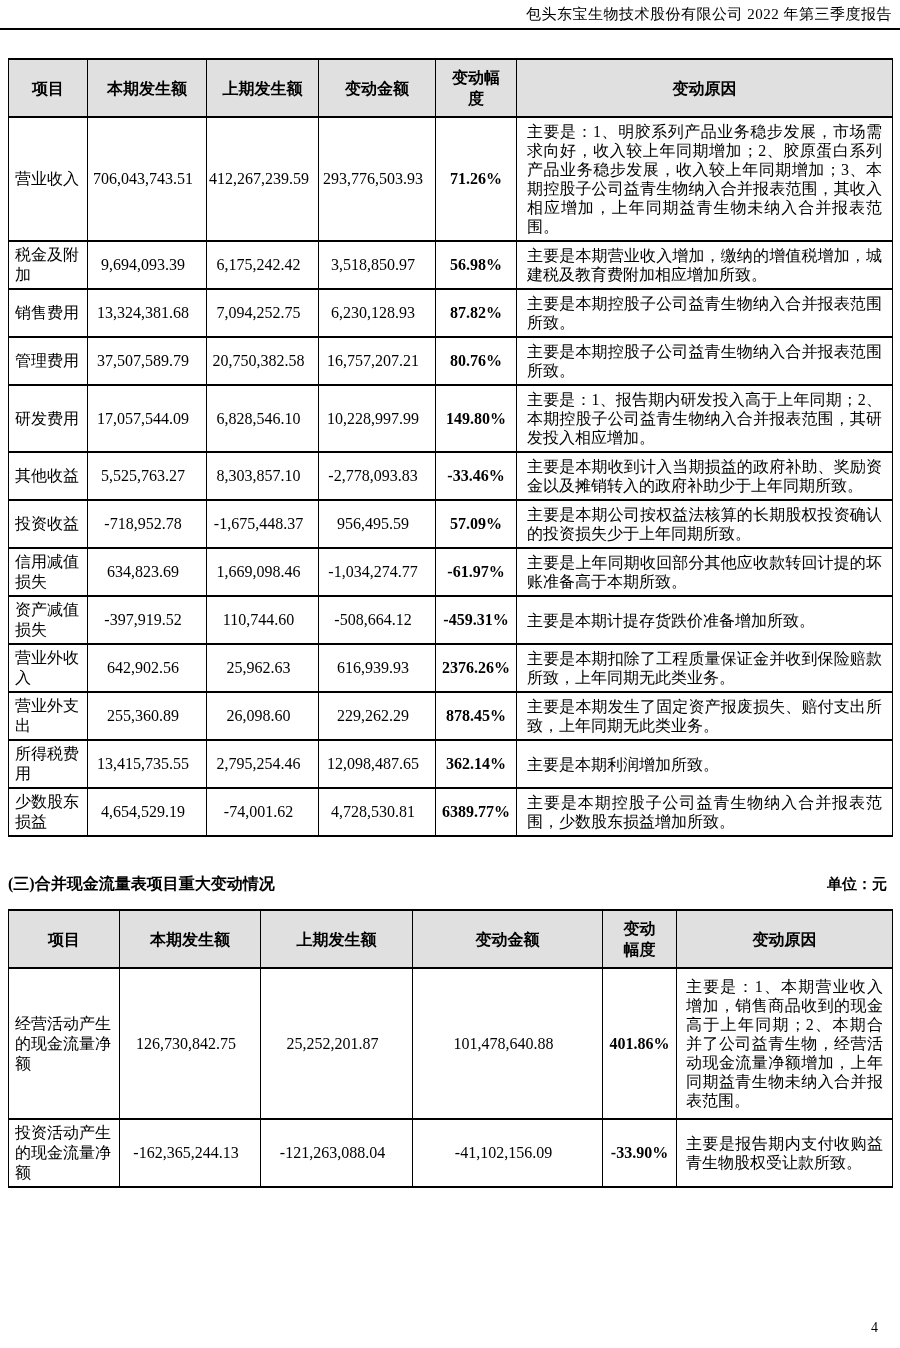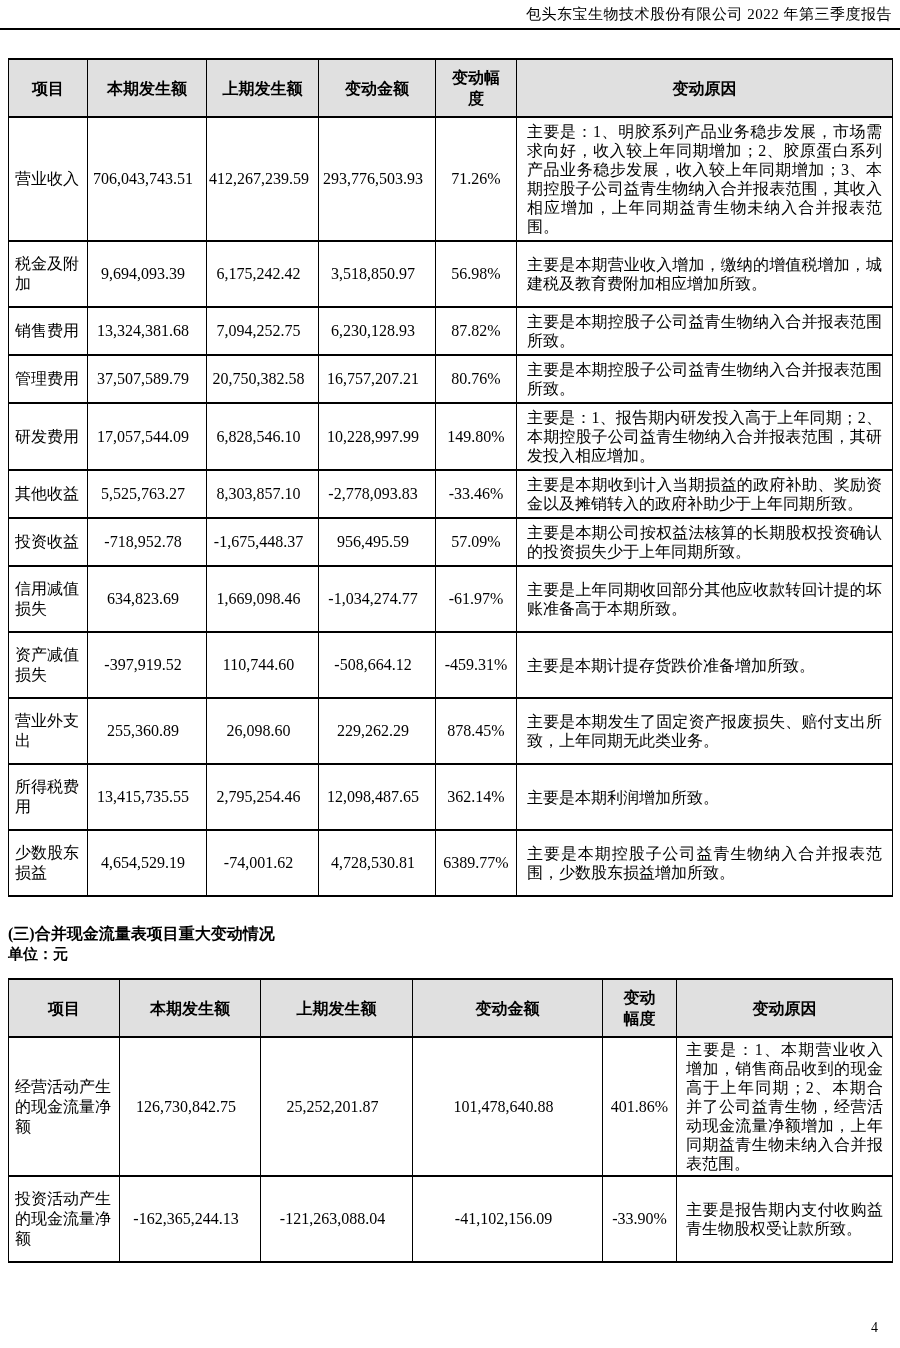--- a/index.html
+++ b/index.html
@@ -41,7 +41,7 @@
     white-space:pre-line;
     line-height:21px;
   }
-  td.item   { text-align:left;  padding:12px 6px;  line-height:20px; }
+  td.item   { text-align:left;  padding:3px 6px;  line-height:20px; }
   td.num    { text-align:center; padding:12px 10px 12px 2px; }
   td.pct    { text-align:center;padding:12px 2px; }
   td.reason { text-align:justify; padding:4px 10px; line-height:19px; }

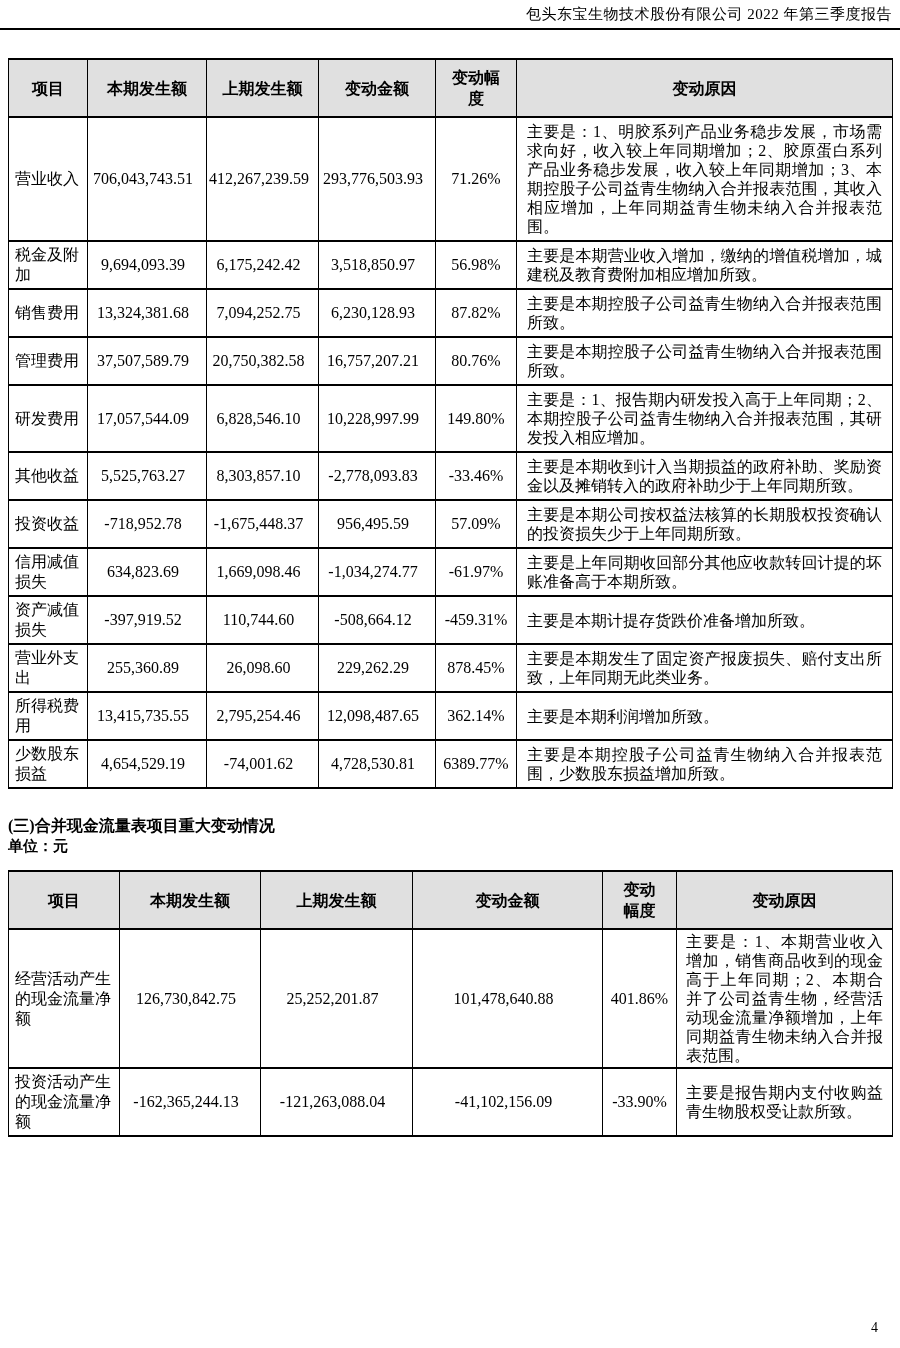--- a/index.html
+++ b/index.html
@@ -43,7 +43,7 @@
   }
   td.item   { text-align:left;  padding:3px 6px;  line-height:20px; }
   td.num    { text-align:center; padding:12px 10px 12px 2px; }
-  td.pct    { text-align:center;padding:12px 2px; }
+  td.pct    { text-align:center;padding:12px 2px;font-weight:bold; }
   td.reason { text-align:justify; padding:4px 10px; line-height:19px; }
   .tbl2 td.reason { padding:2px 9px; }
 

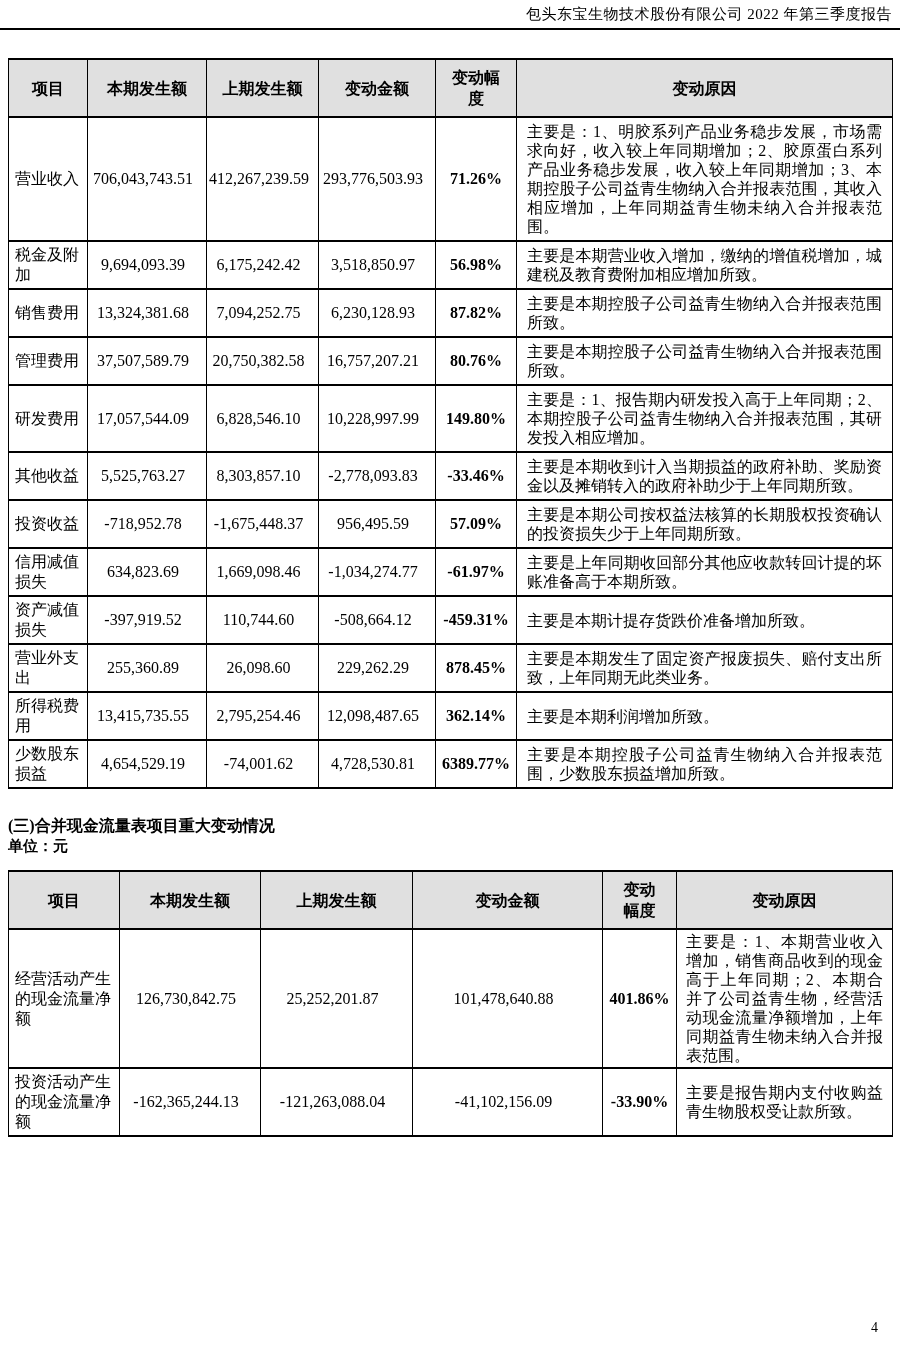--- a/index.html
+++ b/index.html
@@ -164,6 +164,14 @@
         <td class="reason">主要是本期计提存货跌价准备增加所致。</td>
       </tr>
       <tr>
+        <td class="item">营业外收入</td>
+        <td class="num">642,902.56</td>
+        <td class="num">25,962.63</td>
+        <td class="num">616,939.93</td>
+        <td class="pct">2376.26%</td>
+        <td class="reason">主要是本期扣除了工程质量保证金并收到保险赔款所致，上年同期无此类业务。</td>
+      </tr>
+      <tr>
         <td class="item">营业外支出</td>
         <td class="num">255,360.89</td>
         <td class="num">26,098.60</td>

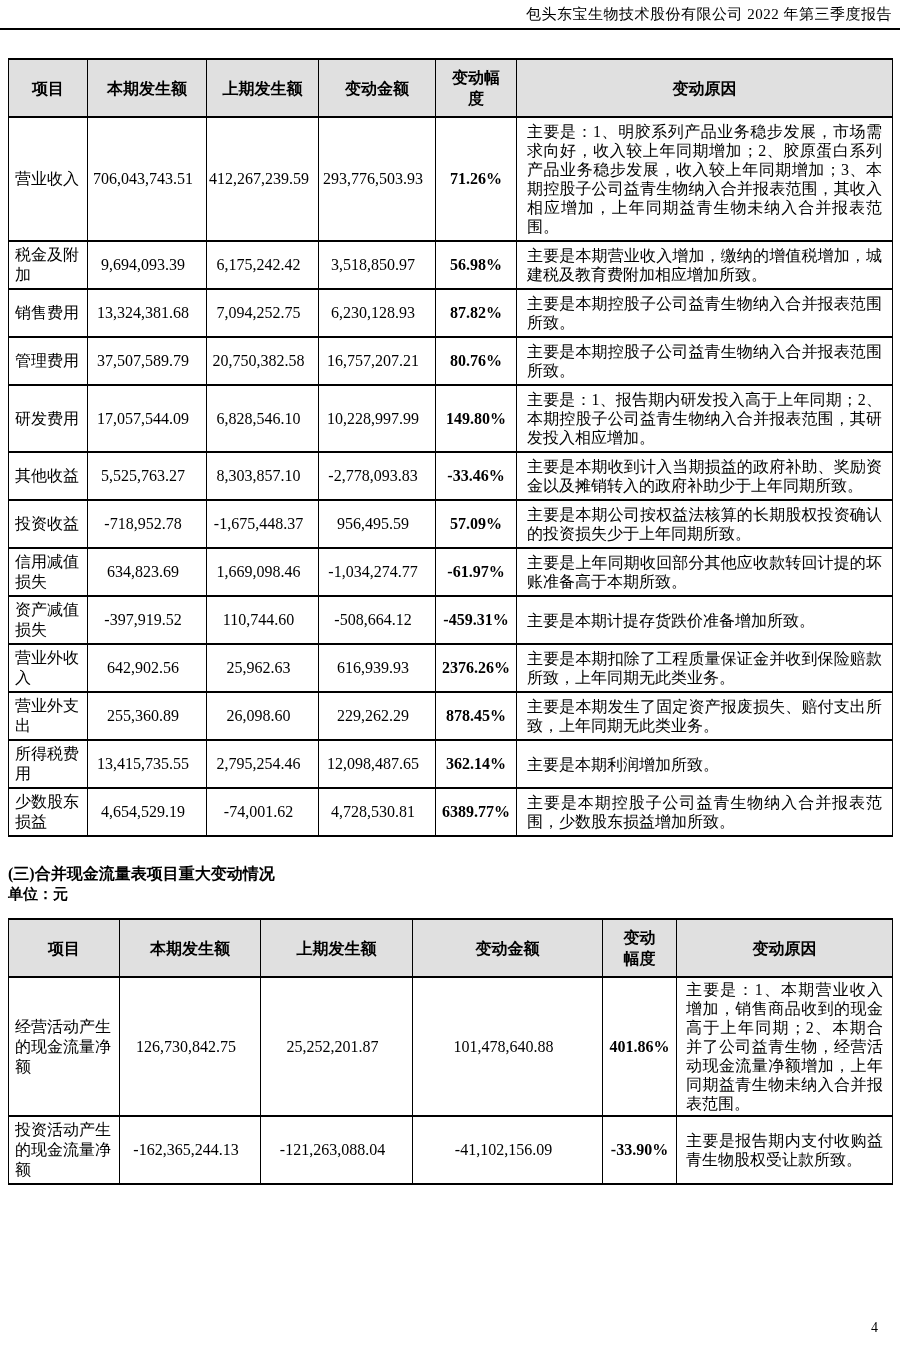--- a/index.html
+++ b/index.html
@@ -51,9 +51,8 @@
     display:flex;
     justify-content:space-between;
     align-items:baseline;
-    margin-top:27px;
+    margin-top:37px;
     font-weight:bold;
-    flex-direction:column;
   }
   .section-title { font-size:16px; }
   .unit-label { font-size:15px; padding-right:6px; }

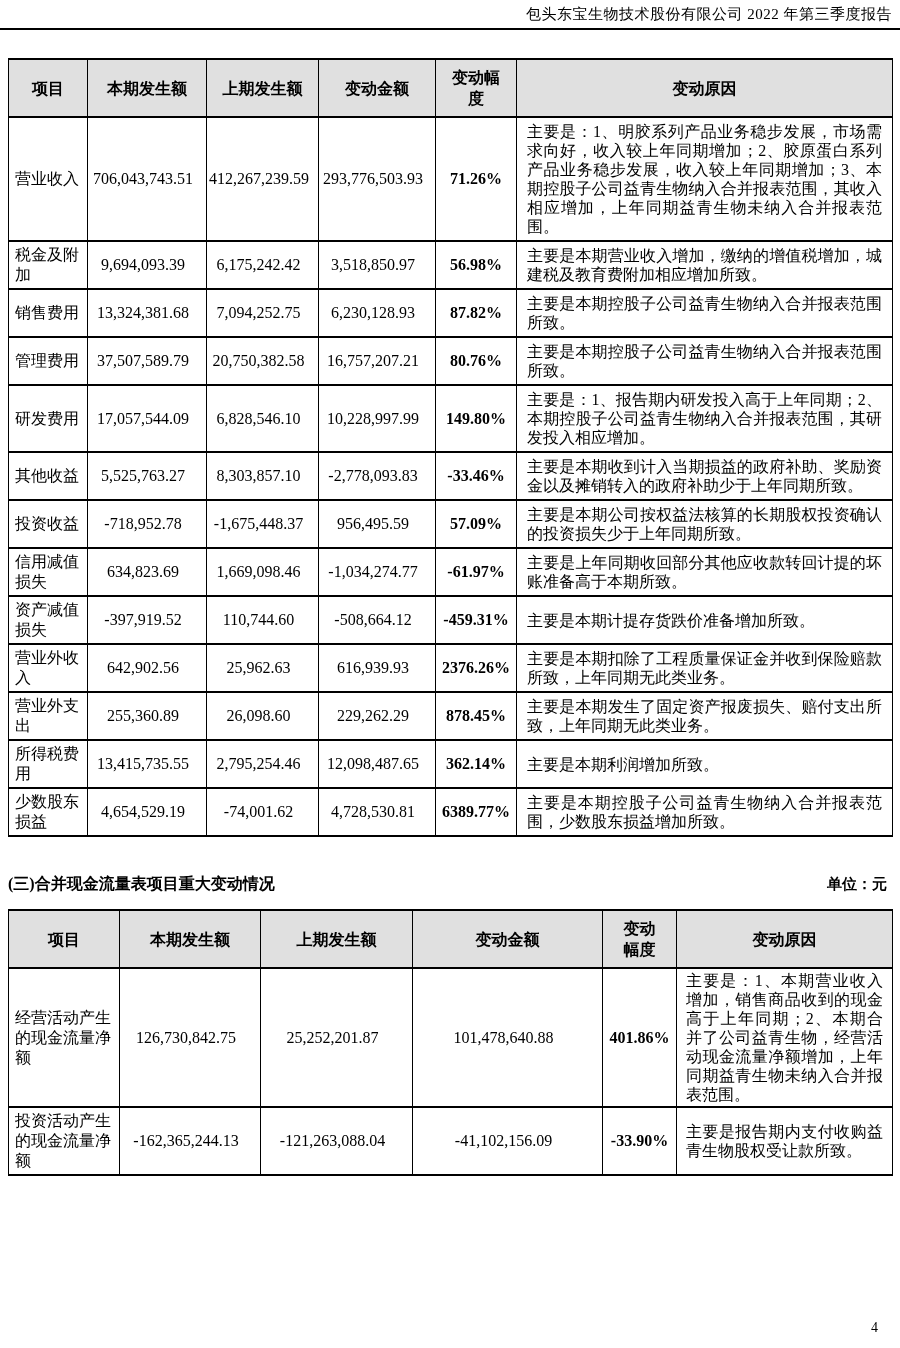--- a/index.html
+++ b/index.html
@@ -45,7 +45,7 @@
   td.num    { text-align:center; padding:12px 10px 12px 2px; }
   td.pct    { text-align:center;padding:12px 2px;font-weight:bold; }
   td.reason { text-align:justify; padding:4px 10px; line-height:19px; }
-  .tbl2 td.reason { padding:2px 9px; }
+  .tbl2 td.reason { padding:8px 9px; }
 
   .section-bar {
     display:flex;

